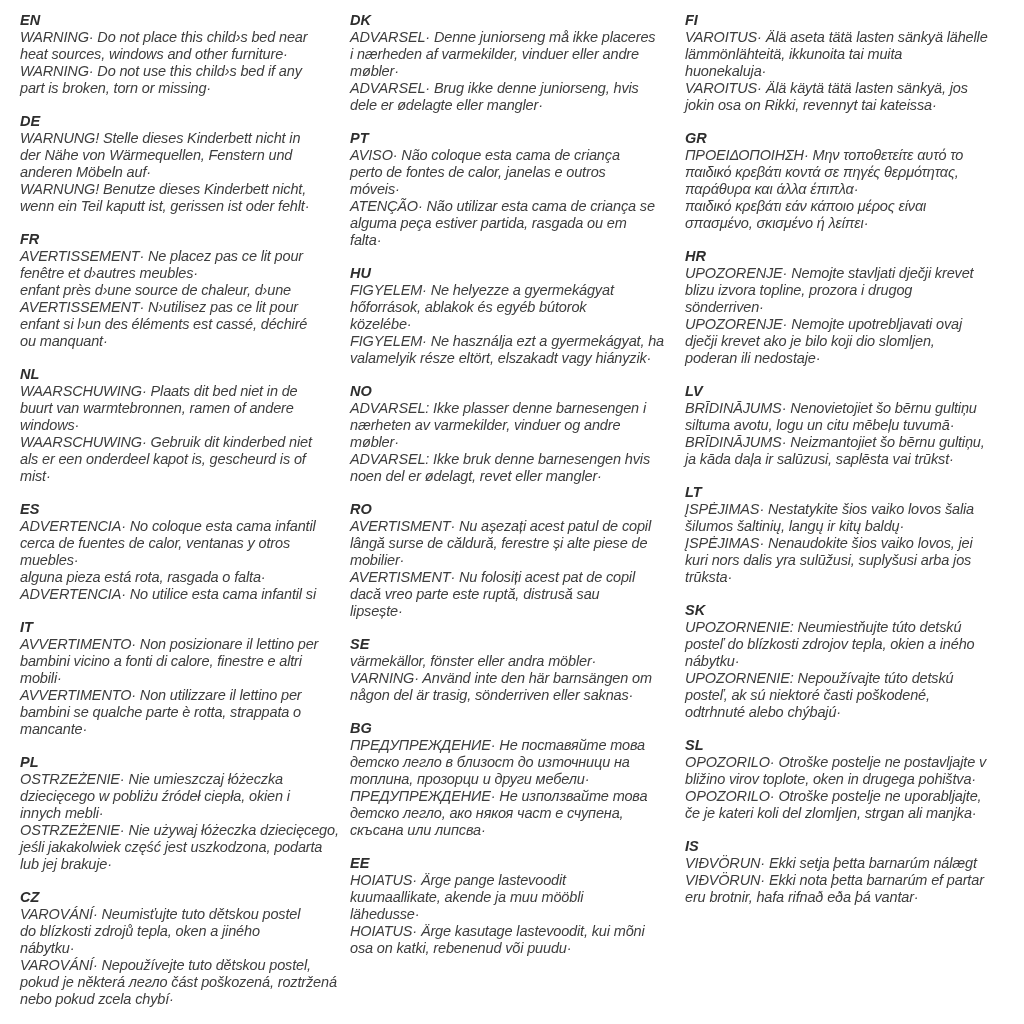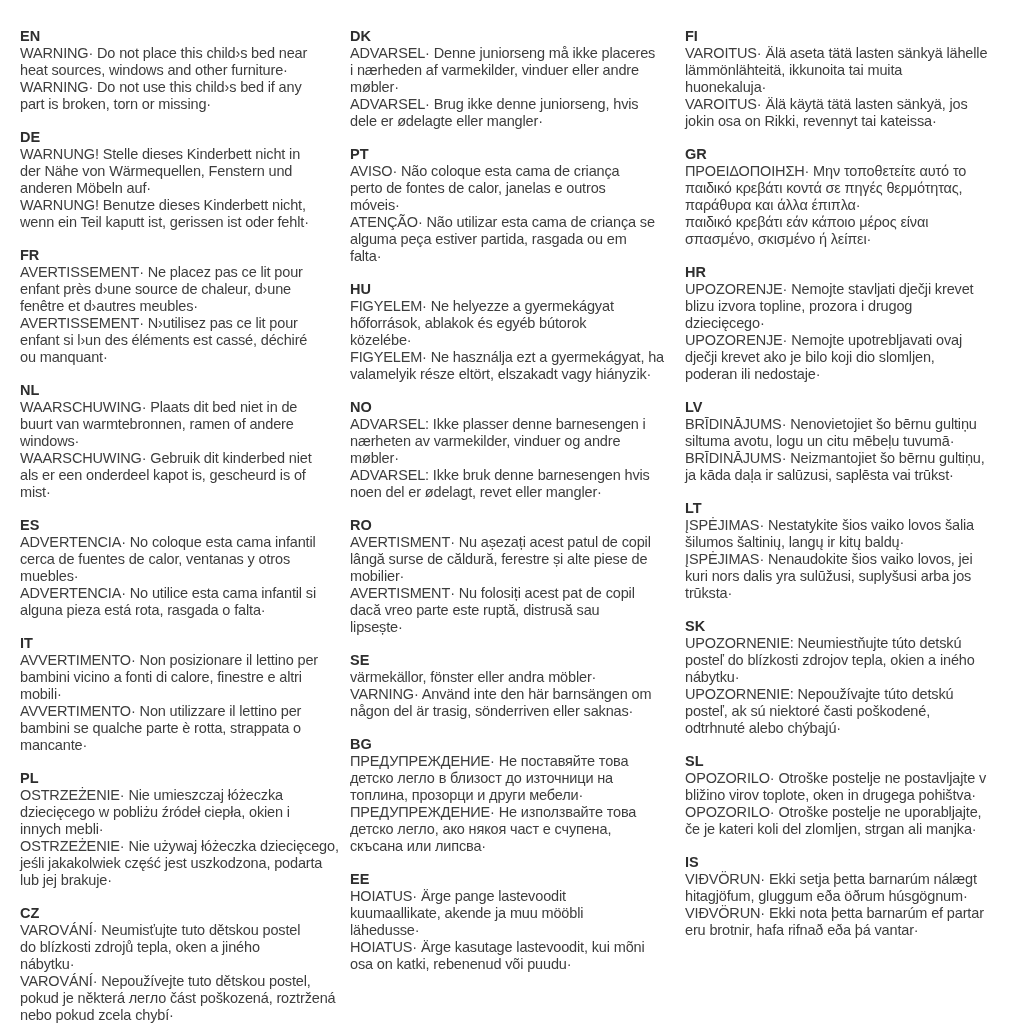--- a/index.html
+++ b/index.html
@@ -15,8 +15,9 @@
     background: #ffffff;
     display: grid;
     grid-template-columns: 330px 335px 1fr;
-    padding: 28px 6px 0 20px;
+    padding: 12px 6px 0 20px;
     overflow: hidden;
+    font-style: italic;
   }
   .column {
     box-sizing: border-box;

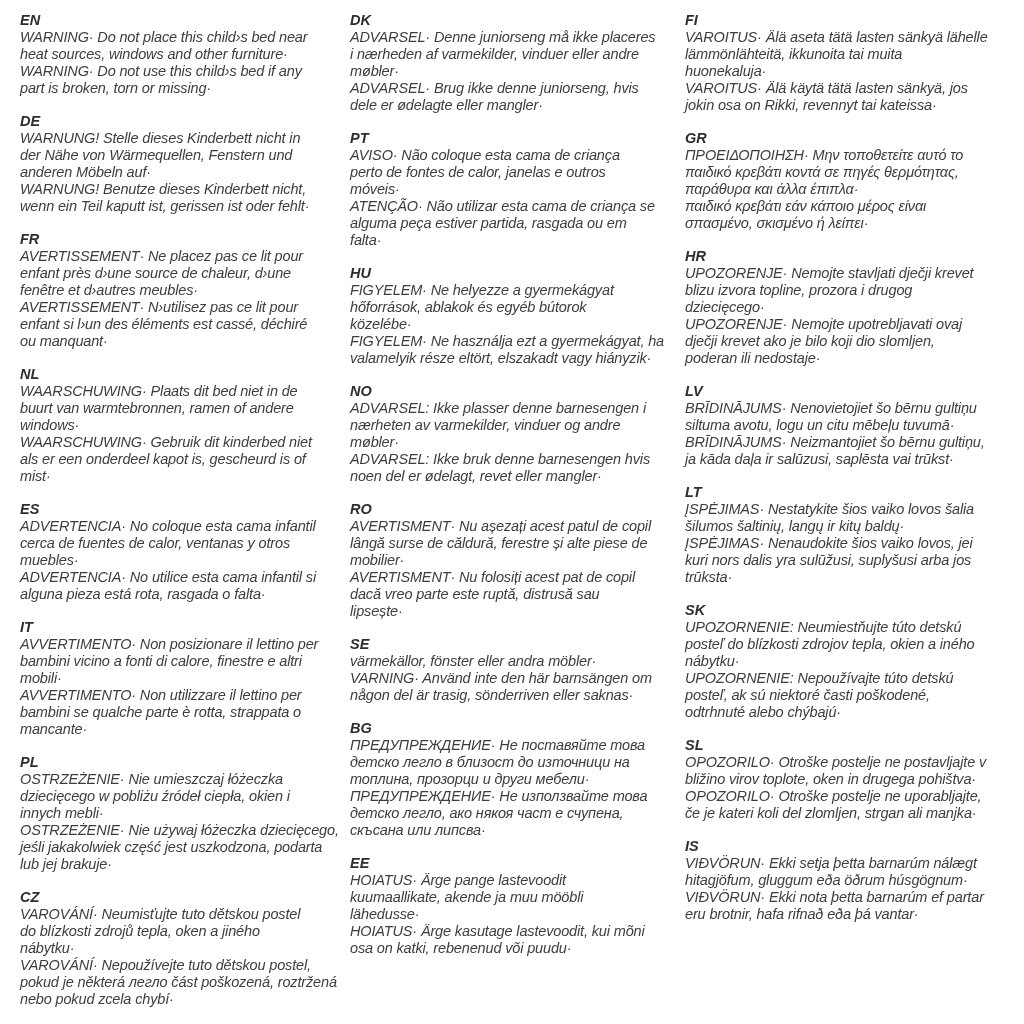--- a/index.html
+++ b/index.html
@@ -64,8 +64,8 @@
       <div class="section">
         <div class="lang-code">FR</div>
         <div class="warn-line">AVERTISSEMENT· Ne placez pas ce lit pour</div>
+        <div class="warn-line">fenêtre et d›autres meubles·</div>
         <div class="warn-line">enfant près d›une source de chaleur, d›une</div>
-        <div class="warn-line">fenêtre et d›autres meubles·</div>
         <div class="warn-line">AVERTISSEMENT· N›utilisez pas ce lit pour</div>
         <div class="warn-line">enfant si l›un des éléments est cassé, déchiré</div>
         <div class="warn-line">ou manquant·</div>

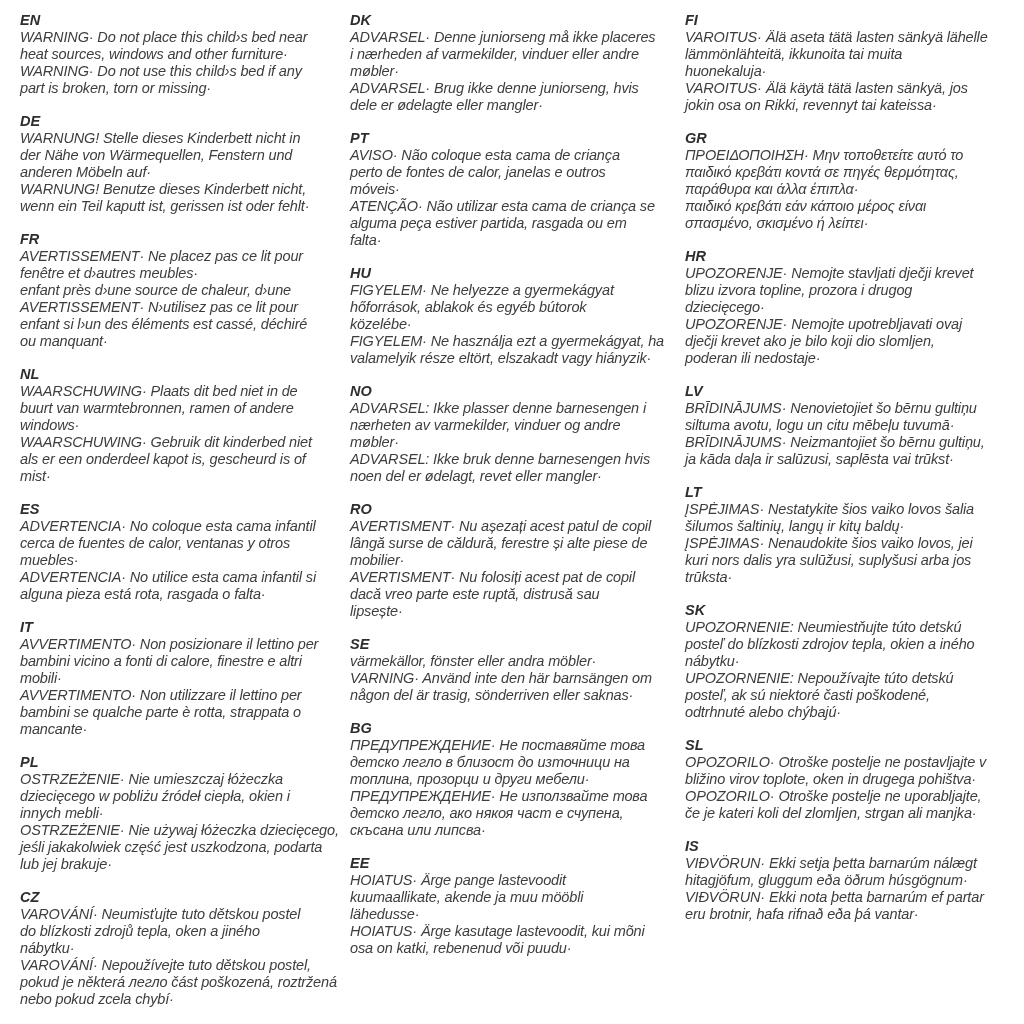--- a/index.html
+++ b/index.html
@@ -203,7 +203,7 @@
         <div class="lang-code">HR</div>
         <div class="warn-line">UPOZORENJE· Nemojte stavljati dječji krevet</div>
         <div class="warn-line">blizu izvora topline, prozora i drugog</div>
-        <div class="warn-line">dziecięcego·</div>
+        <div class="warn-line">sönderriven·</div>
         <div class="warn-line">UPOZORENJE· Nemojte upotrebljavati ovaj</div>
         <div class="warn-line">dječji krevet ako je bilo koji dio slomljen,</div>
         <div class="warn-line">poderan ili nedostaje·</div>

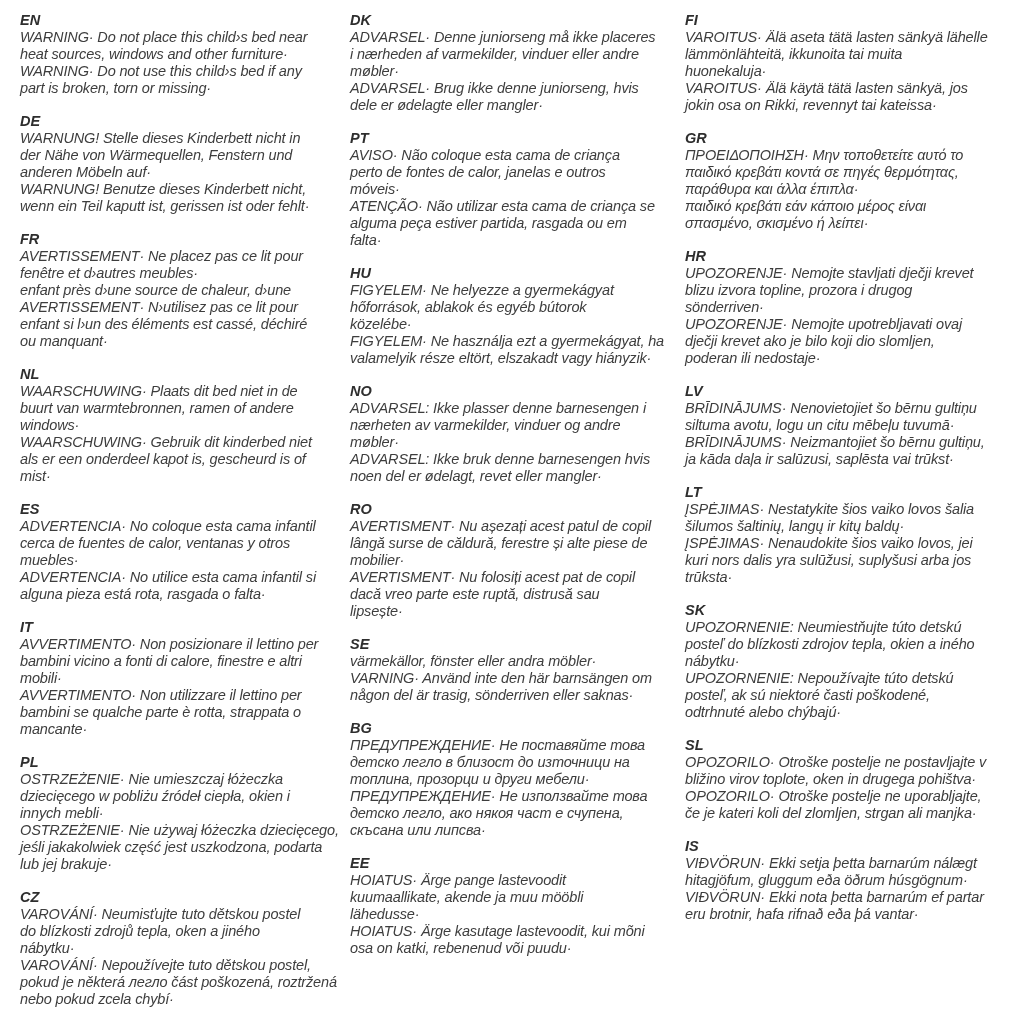--- a/index.html
+++ b/index.html
@@ -84,8 +84,8 @@
         <div class="warn-line">ADVERTENCIA· No coloque esta cama infantil</div>
         <div class="warn-line">cerca de fuentes de calor, ventanas y otros</div>
         <div class="warn-line">muebles·</div>
+        <div class="warn-line">alguna pieza está rota, rasgada o falta·</div>
         <div class="warn-line">ADVERTENCIA· No utilice esta cama infantil si</div>
-        <div class="warn-line">alguna pieza está rota, rasgada o falta·</div>
       </div>
       <div class="section">
         <div class="lang-code">IT</div>

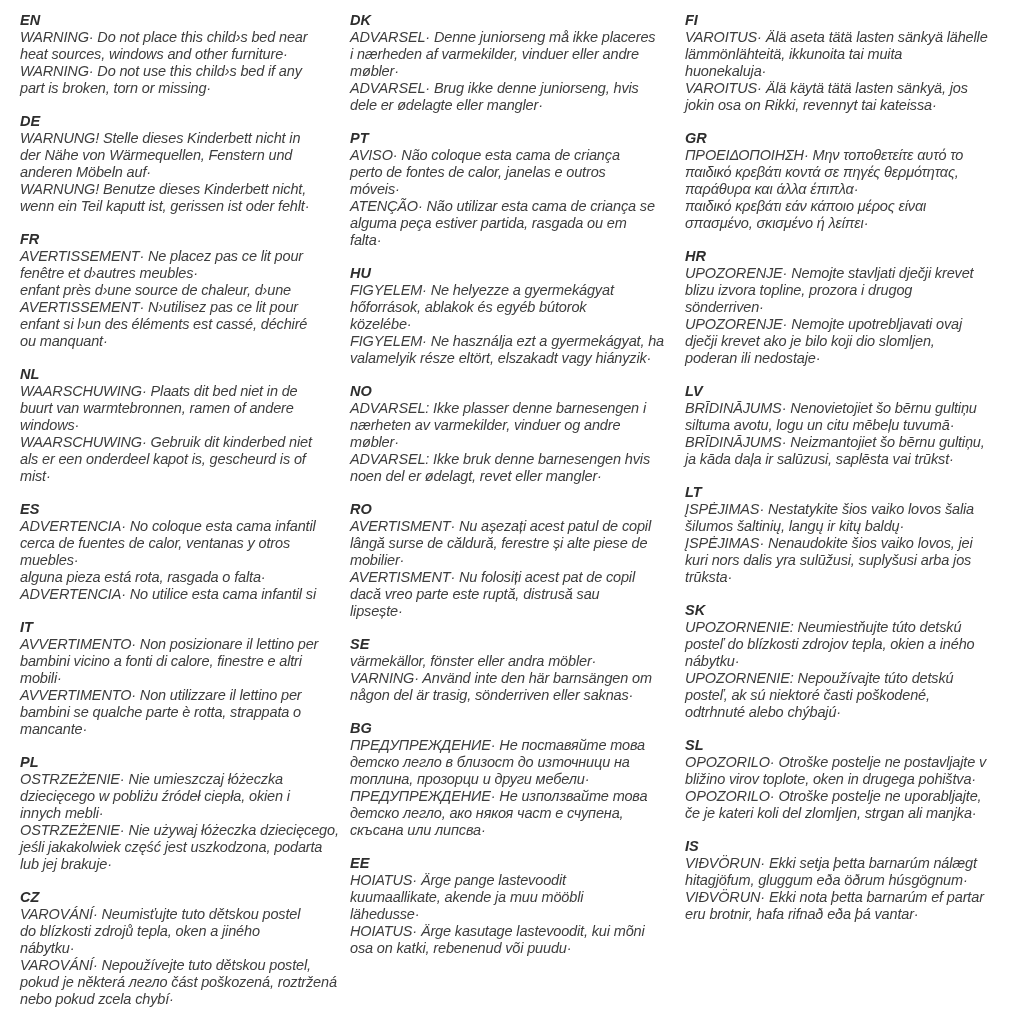--- a/index.html
+++ b/index.html
@@ -242,7 +242,6 @@
       <div class="section">
         <div class="lang-code">IS</div>
         <div class="warn-line">VIÐVÖRUN· Ekki setja þetta barnarúm nálægt</div>
-        <div class="warn-line">hitagjöfum, gluggum eða öðrum húsgögnum·</div>
         <div class="warn-line">VIÐVÖRUN· Ekki nota þetta barnarúm ef partar</div>
         <div class="warn-line">eru brotnir, hafa rifnað eða þá vantar·</div>
       </div>

